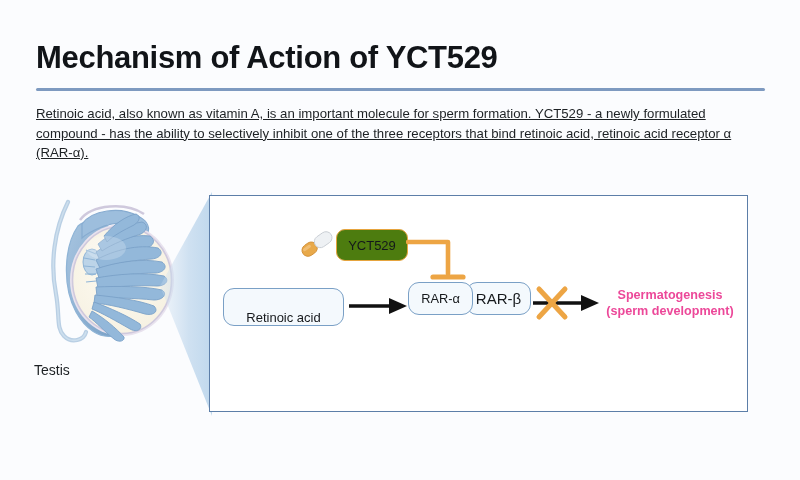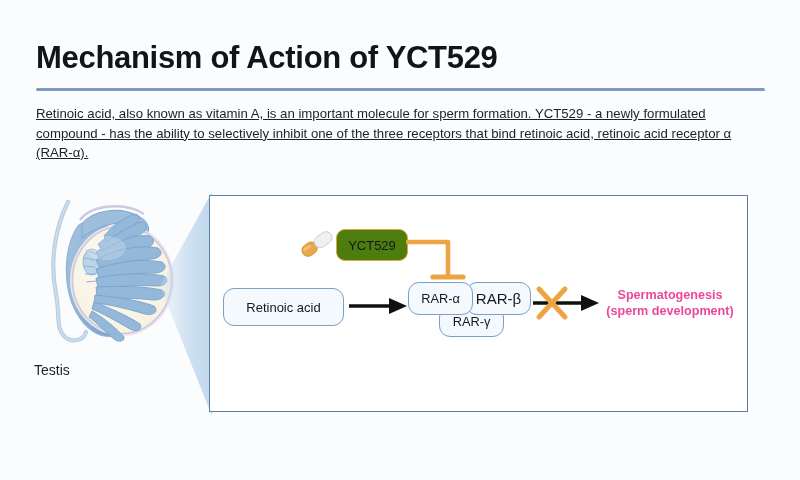--- a/index.html
+++ b/index.html
@@ -120,6 +120,7 @@
     width: 121px;
     height: 38px;
     font-size: 13px;
+    align-items: flex-end;
   }
 
   #rar-alpha {

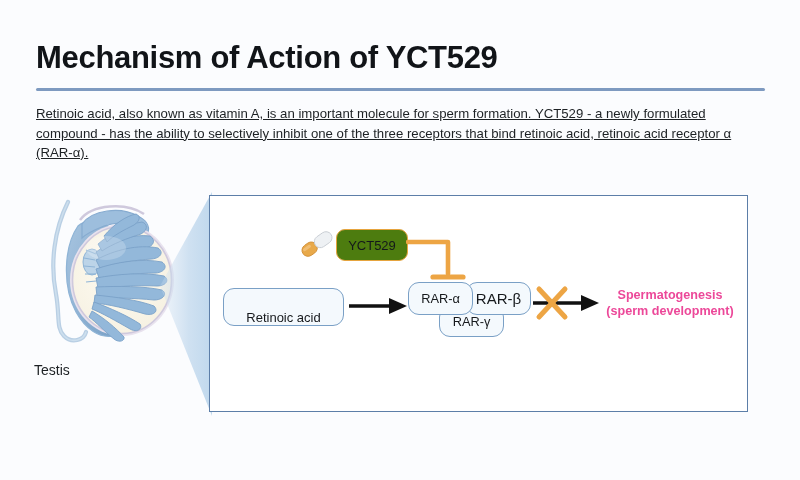--- a/index.html
+++ b/index.html
@@ -318,9 +318,6 @@
     <div id="rar-beta" class="node bluebox">
       <span>RAR-β</span>
     </div>
-    <div id="rar-gamma" class="node bluebox">
-      <span>RAR-γ</span>
-    </div>
 
     <svg id="block-arrow" viewBox="0 0 68 38">
       <line x1="0" y1="19" x2="50" y2="19" stroke="#111111" stroke-width="3.6"></line>

